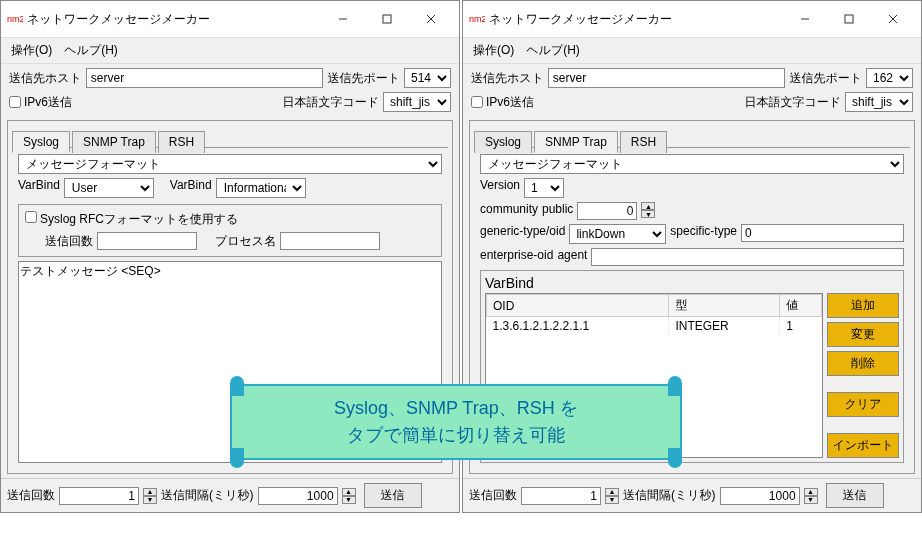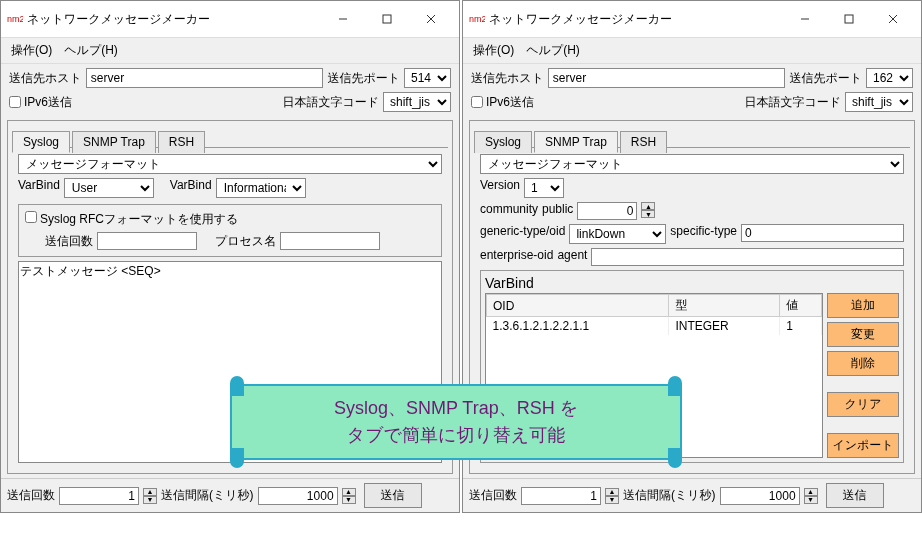--- a/index.html
+++ b/index.html
@@ -48,7 +48,7 @@
 .vb-table th { text-align: left; padding: 2px 6px; border: 1px solid #ccc; background: #f5f5f5; font-weight: normal; }
 .vb-table td { padding: 2px 6px; border-right: 1px solid #eee; }
 .vb-btns { display: flex; flex-direction: column; gap: 4px; width: 72px; }
-.vb-btns button { padding: 3px 4px; border: 1px solid #888; background: #fdba74; cursor: pointer; font-size: 12px; }
+.vb-btns button { padding: 3px 4px; border: 1px solid #888; background: #eab308; cursor: pointer; font-size: 12px; }
 .vb-btns .gap { height: 8px; }
 .bottom { display: flex; align-items: center; padding: 4px 6px; gap: 4px; border-top: 1px solid #ccc; }
 .bottom .lbl { white-space: nowrap; }

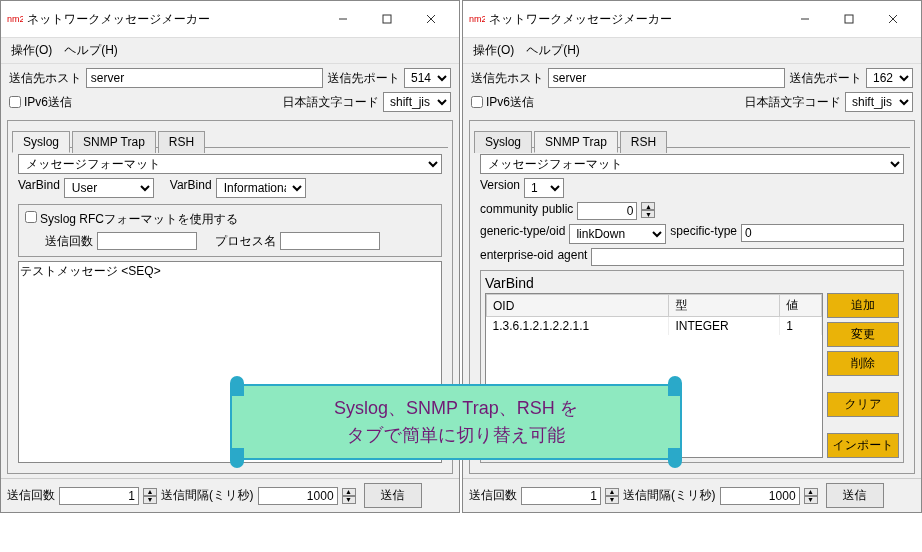--- a/index.html
+++ b/index.html
@@ -64,7 +64,7 @@
 input[type=checkbox] { width: 12px; height: 12px; }
 
 
-.callout { position: absolute; left: 230px; top: 384px; width: 452px; height: 76px; background: #8ee9c0; border: 2px solid #2aa9c9; border-radius: 1px; display: flex; align-items: center; justify-content: center; text-align: center; color: #701a75; font-size: 18px; line-height: 1.5; padding: 6px 30px; }
+.callout { position: absolute; left: 230px; top: 384px; width: 452px; height: 76px; background: #8ee9c0; border: 2px solid #2aa9c9; border-radius: 1px; display: flex; align-items: center; justify-content: center; text-align: center; color: #0369a1; font-size: 18px; line-height: 1.5; padding: 6px 30px; }
 .callout::before, .callout::after { content: ""; position: absolute; width: 14px; height: 20px; background: #2aa9c9; border-radius: 0 0 7px 7px; }
 .callout::before { left: -2px; top: -10px; border-radius: 7px 7px 0 0; }
 .callout::after { left: -2px; bottom: -10px; }

